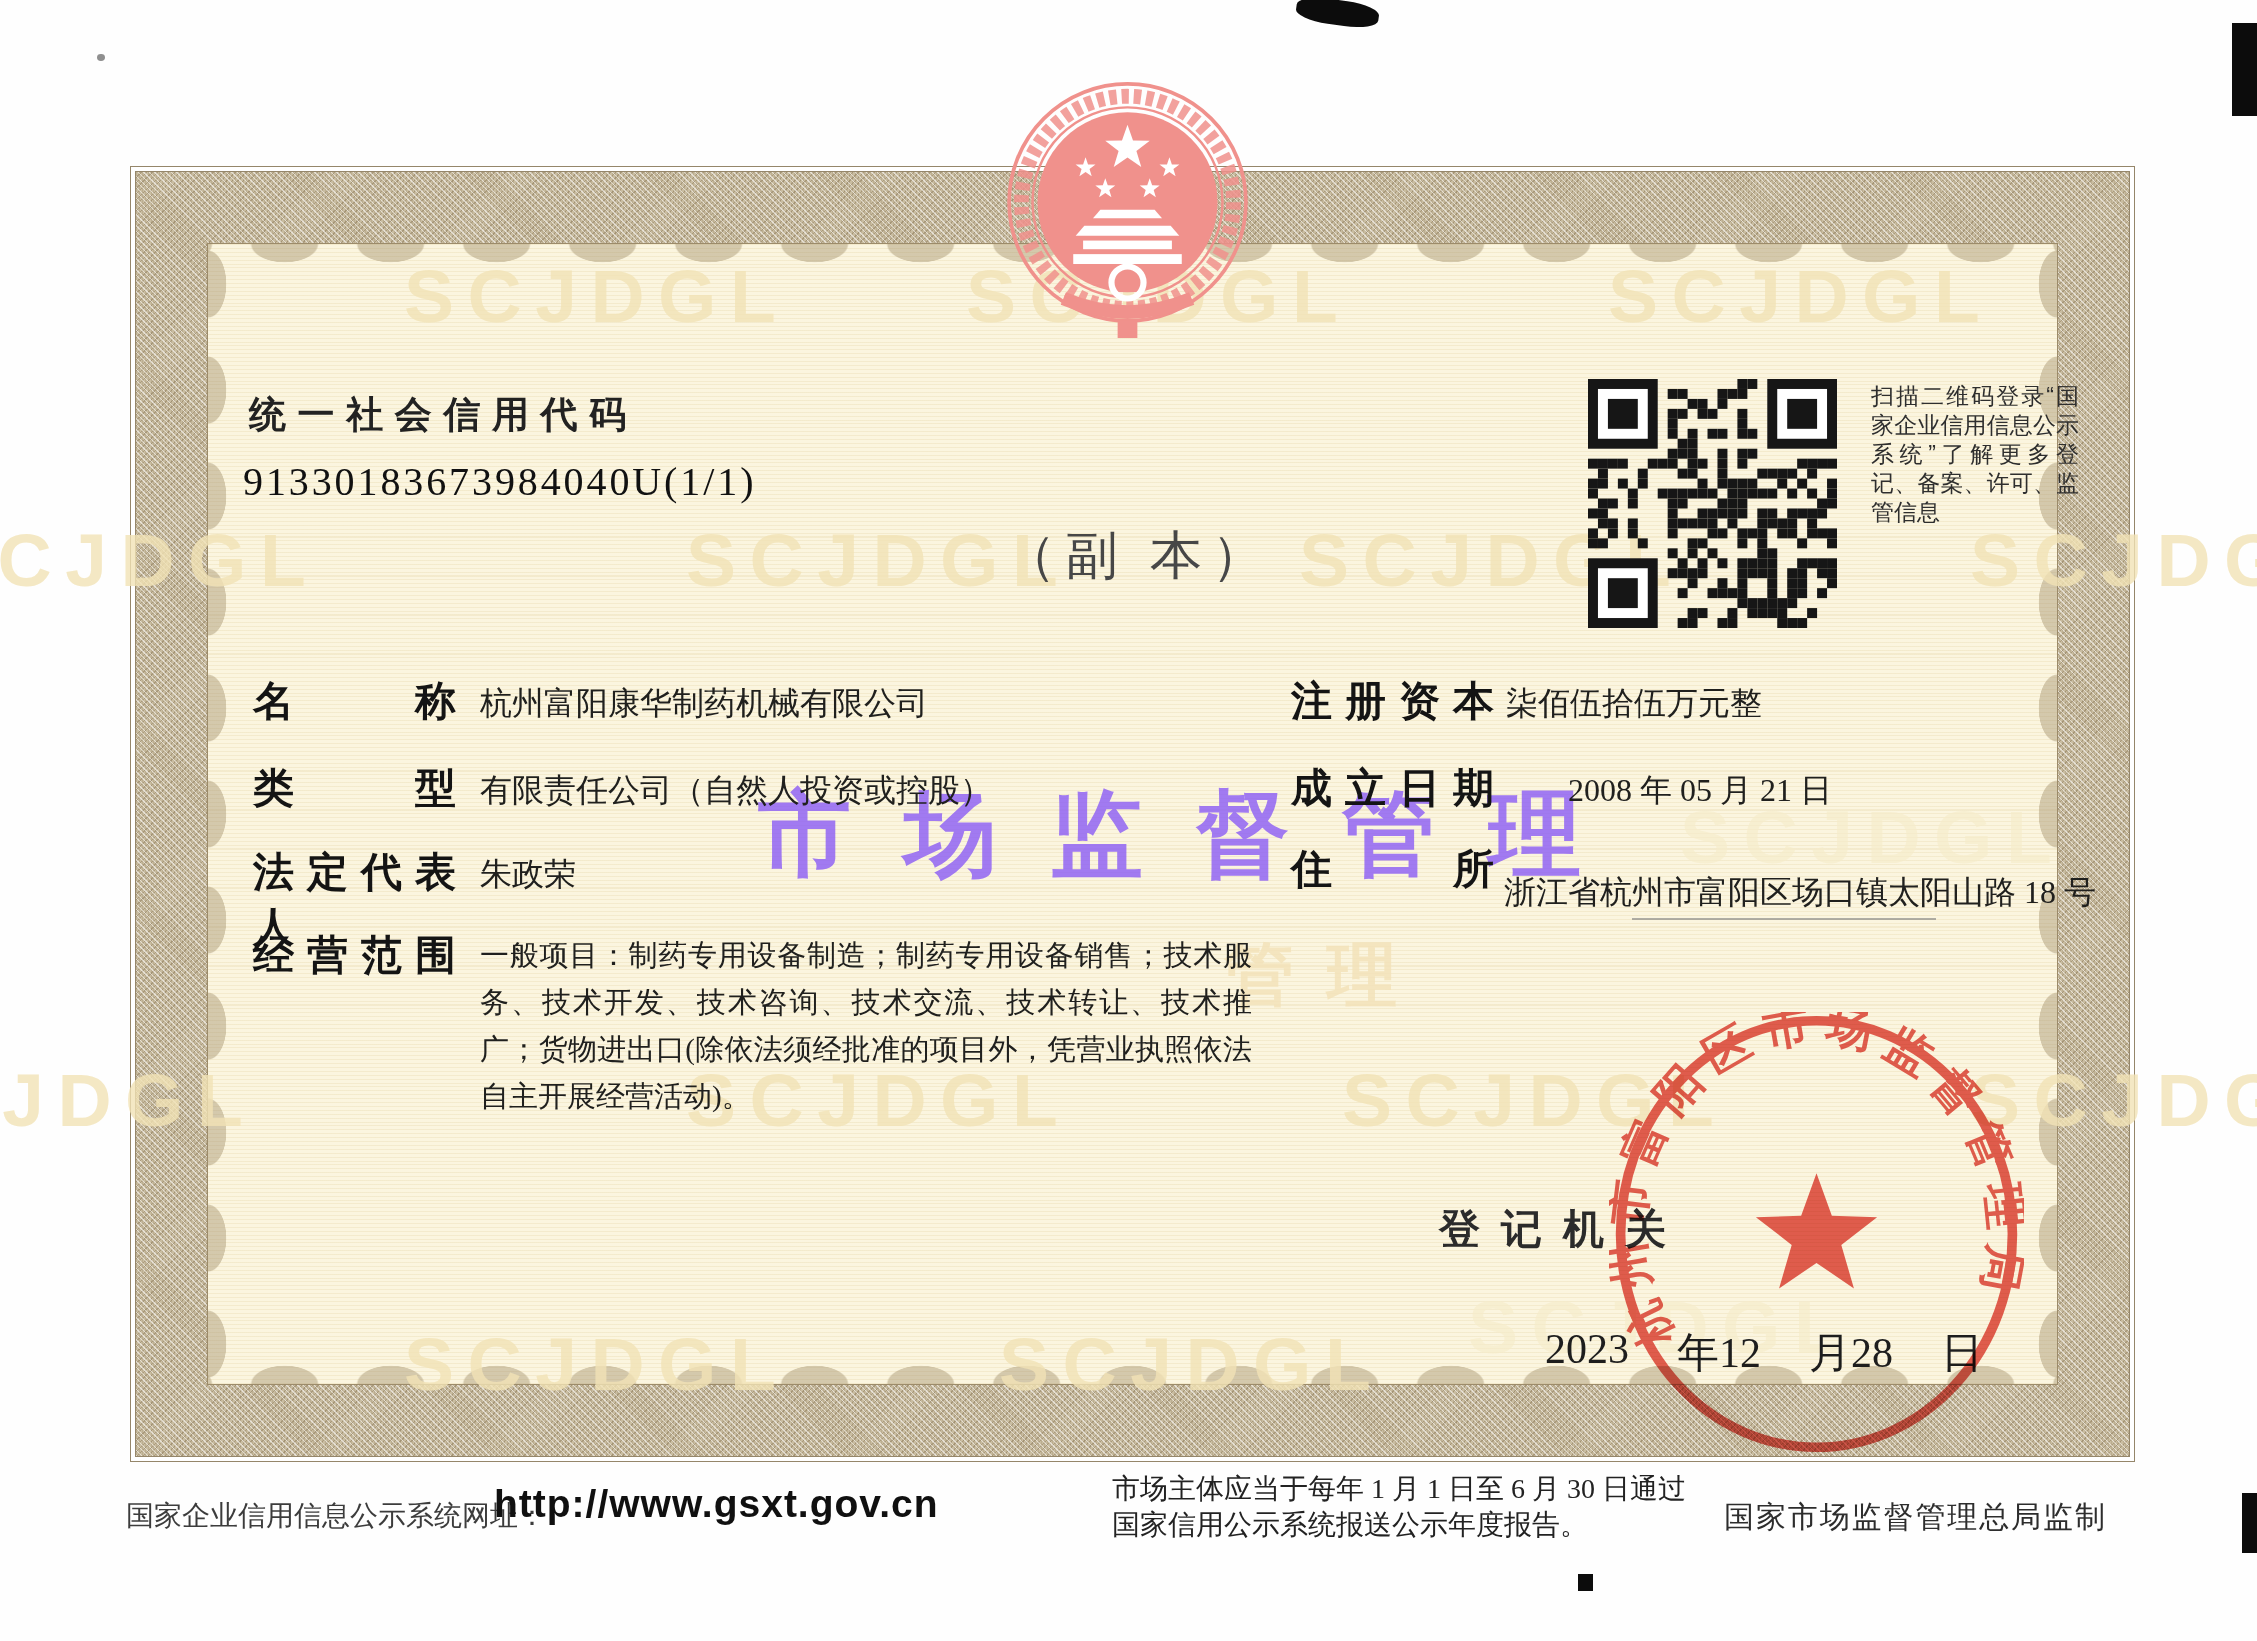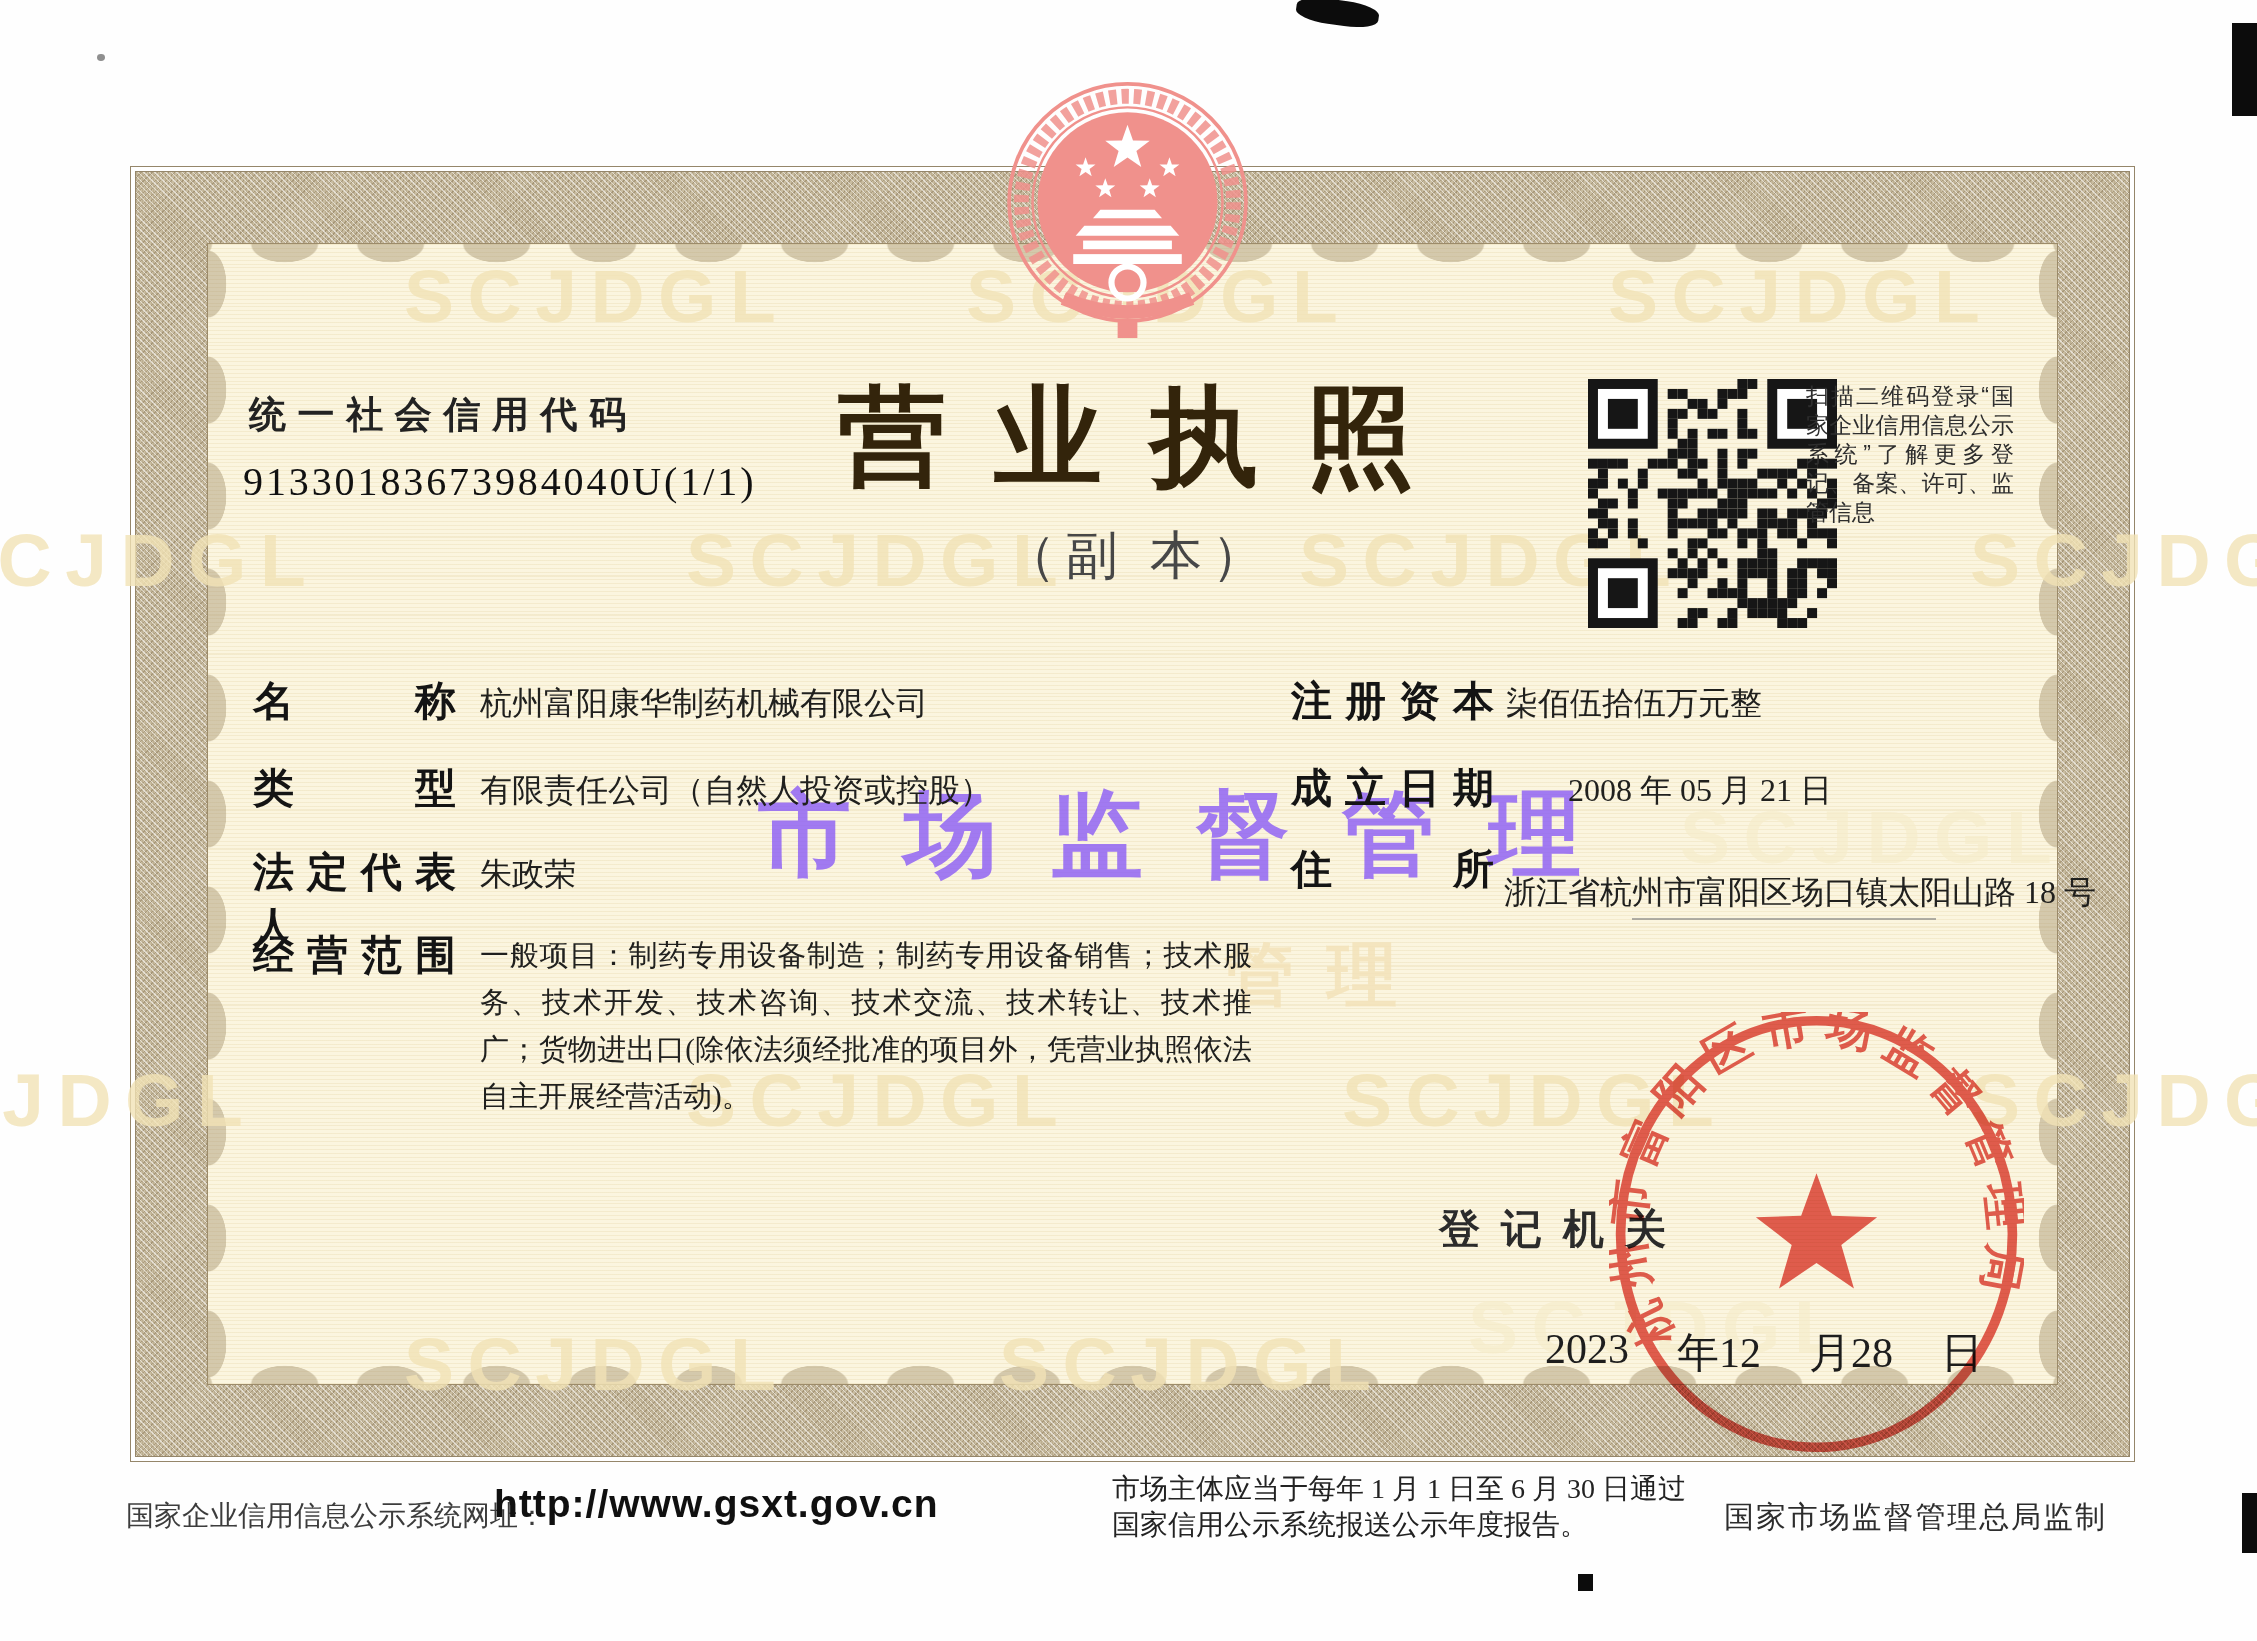--- a/index.html
+++ b/index.html
@@ -117,7 +117,6 @@
     <span>91330183673984040U</span>
     <span>(1/1)</span>
   </div>
-  <div class="abs title" style="left:838px;top:365px">营业执照</div>
   <div class="abs subtitle" style="left:1004px;top:521px">（副 本）</div>
 
   <div class="abs" style="left:1588px;top:379px;width:249px;height:249px">

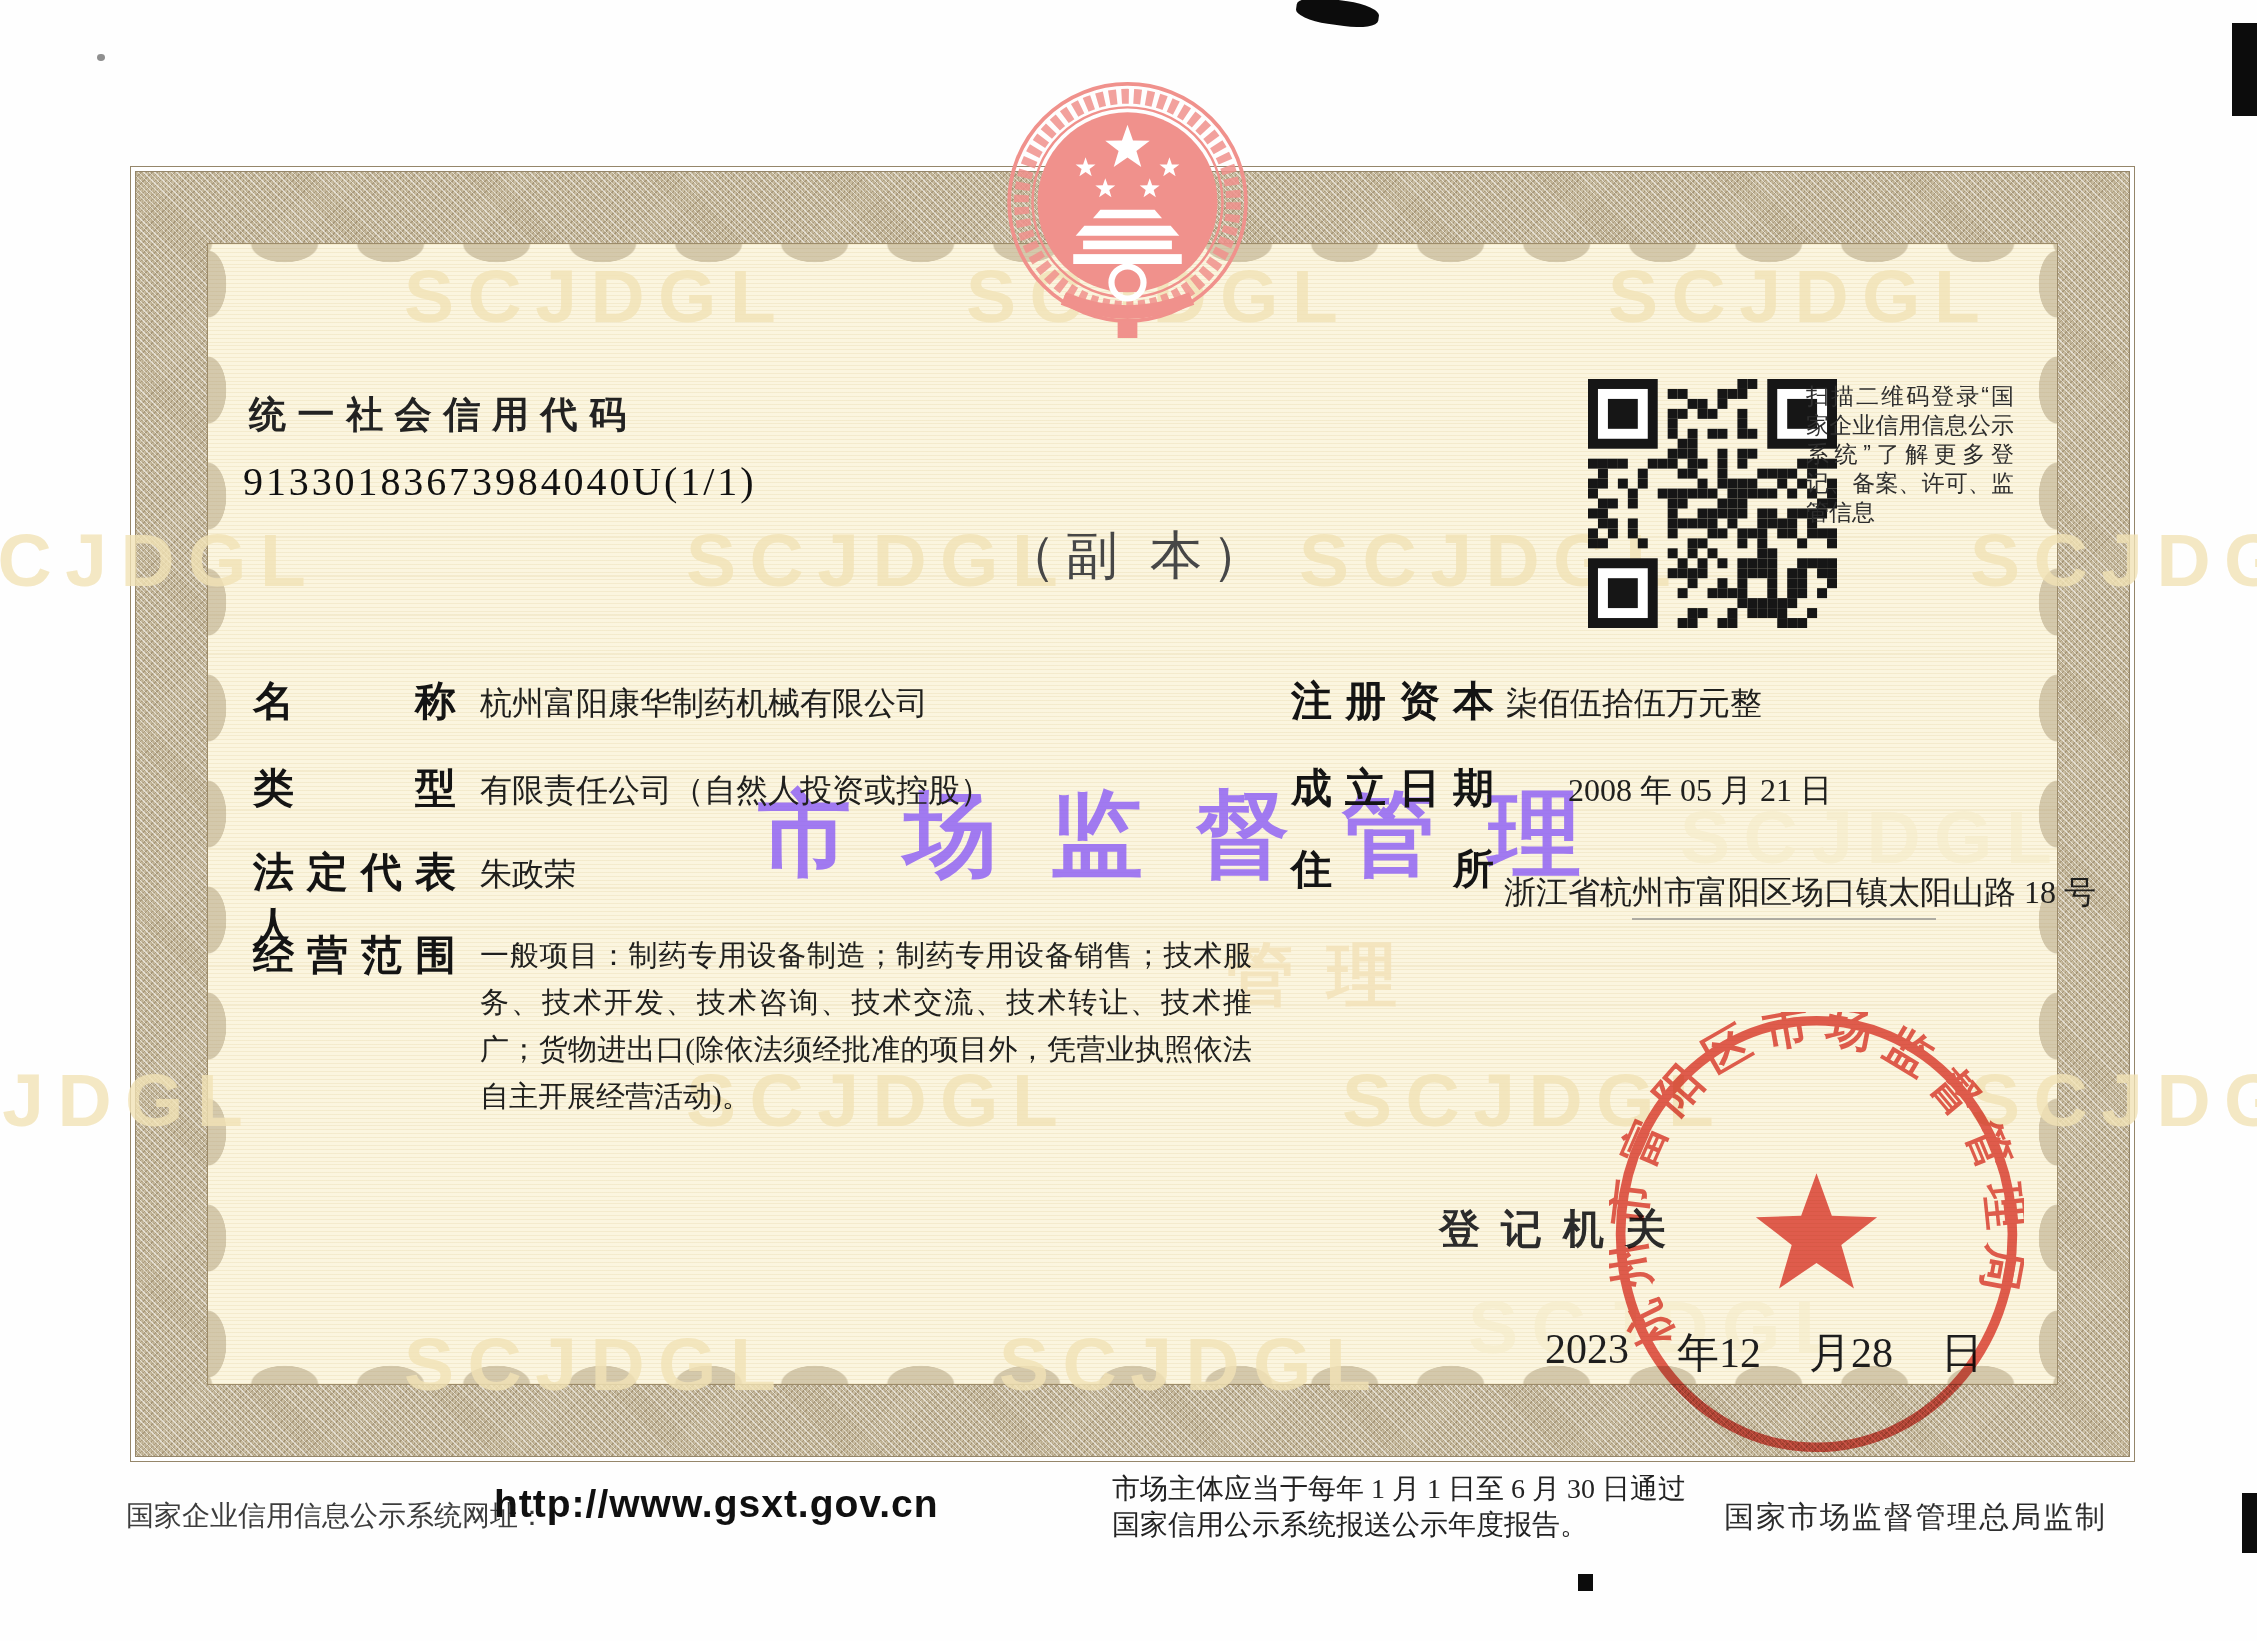--- a/index.html
+++ b/index.html
@@ -344,7 +344,7 @@
         </g>
       </svg>
   </div>
-  <div class="abs qr-caption" style="left:1806px;top:382px">扫描二维码登录“国家企业信用信息公示系统”了解更多登记、备案、许可、监管信息</div>
+  <div class="abs qr-caption" style="left:1871px;top:382px">扫描二维码登录“国家企业信用信息公示系统”了解更多登记、备案、许可、监管信息</div>
 
   <div class="abs flabel" style="left:253px;top:674px">名称</div>
   <div class="abs fvalue" style="left:480px;top:682px">杭州富阳康华制药机械有限公司</div>

